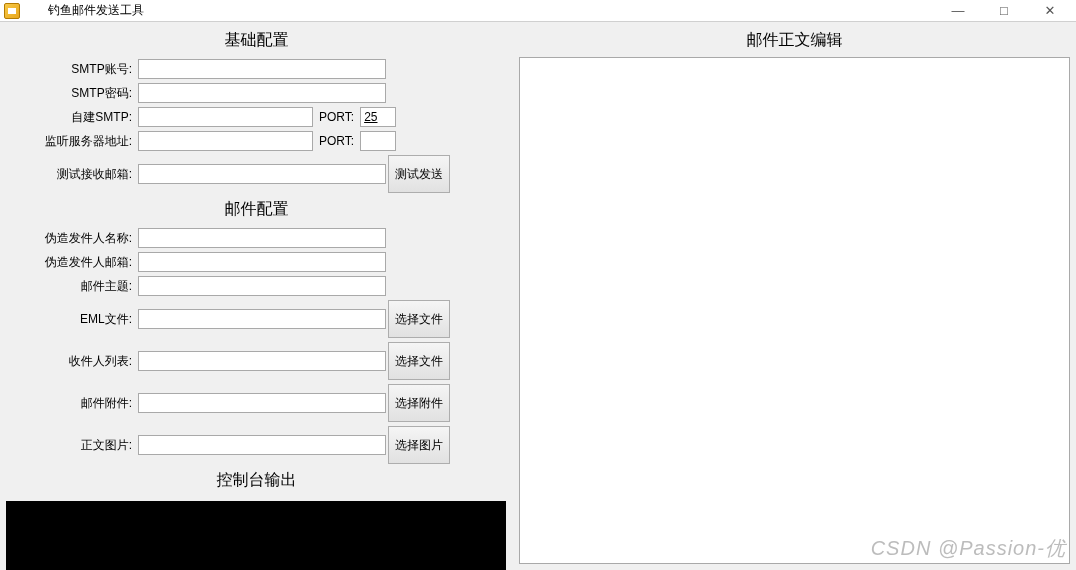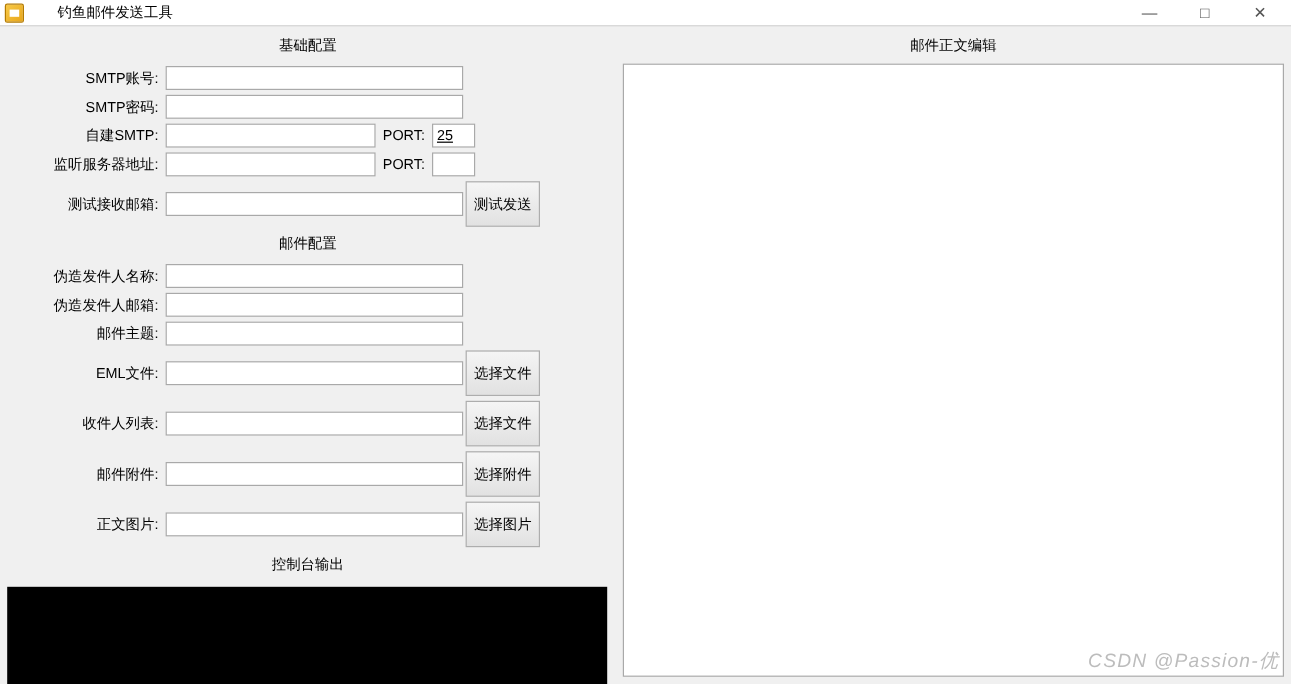--- a/index.html
+++ b/index.html
@@ -58,7 +58,7 @@
     .section-title {
       text-align: center;
       padding: 4px 0 6px 0;
-      font-size: 12px;
+      font-size: 16px;
     }
     .form-row {
       display: flex;

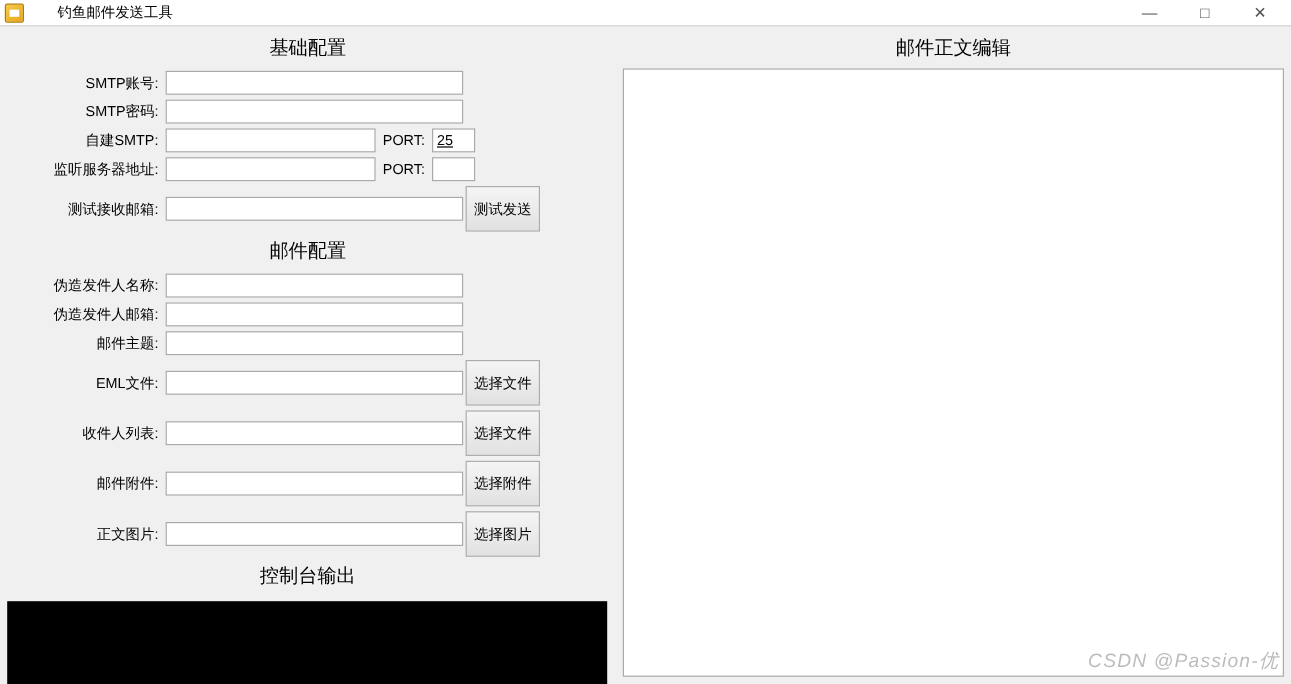--- a/index.html
+++ b/index.html
@@ -112,7 +112,7 @@
       right: 10px;
       bottom: 8px;
       color: rgba(160,160,160,0.7);
-      font-size: 16px;
+      font-size: 20px;
       font-style: italic;
       letter-spacing: 1px;
       pointer-events: none;

